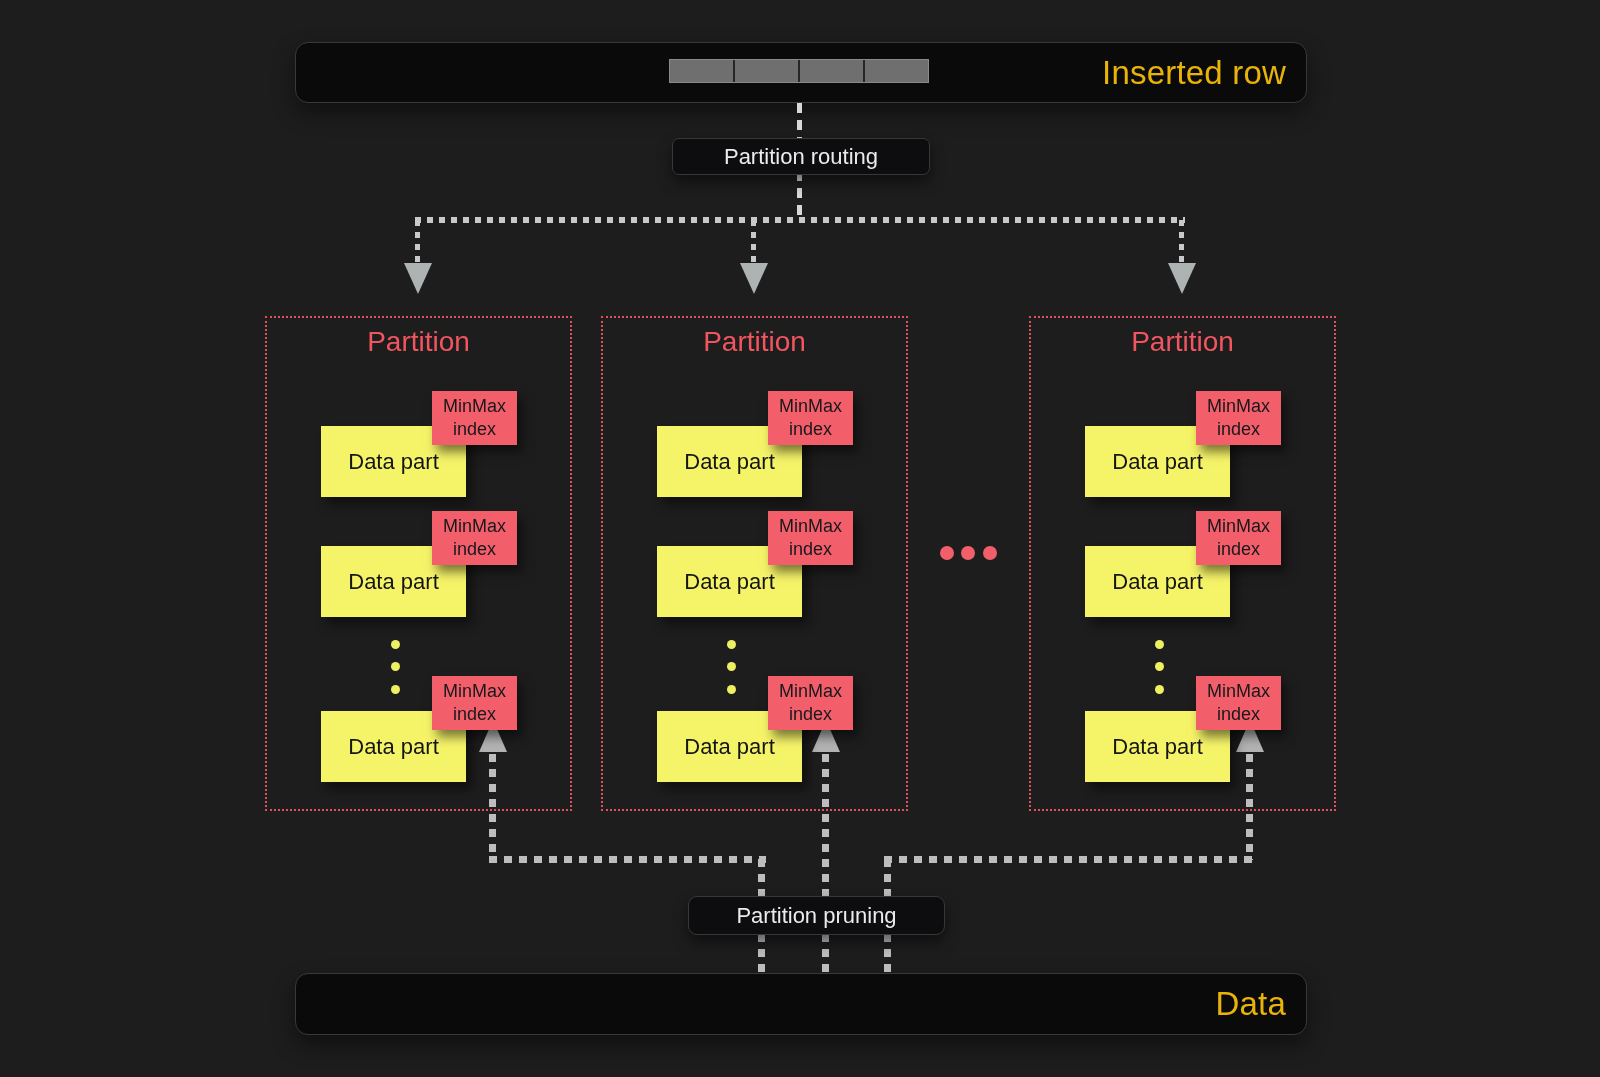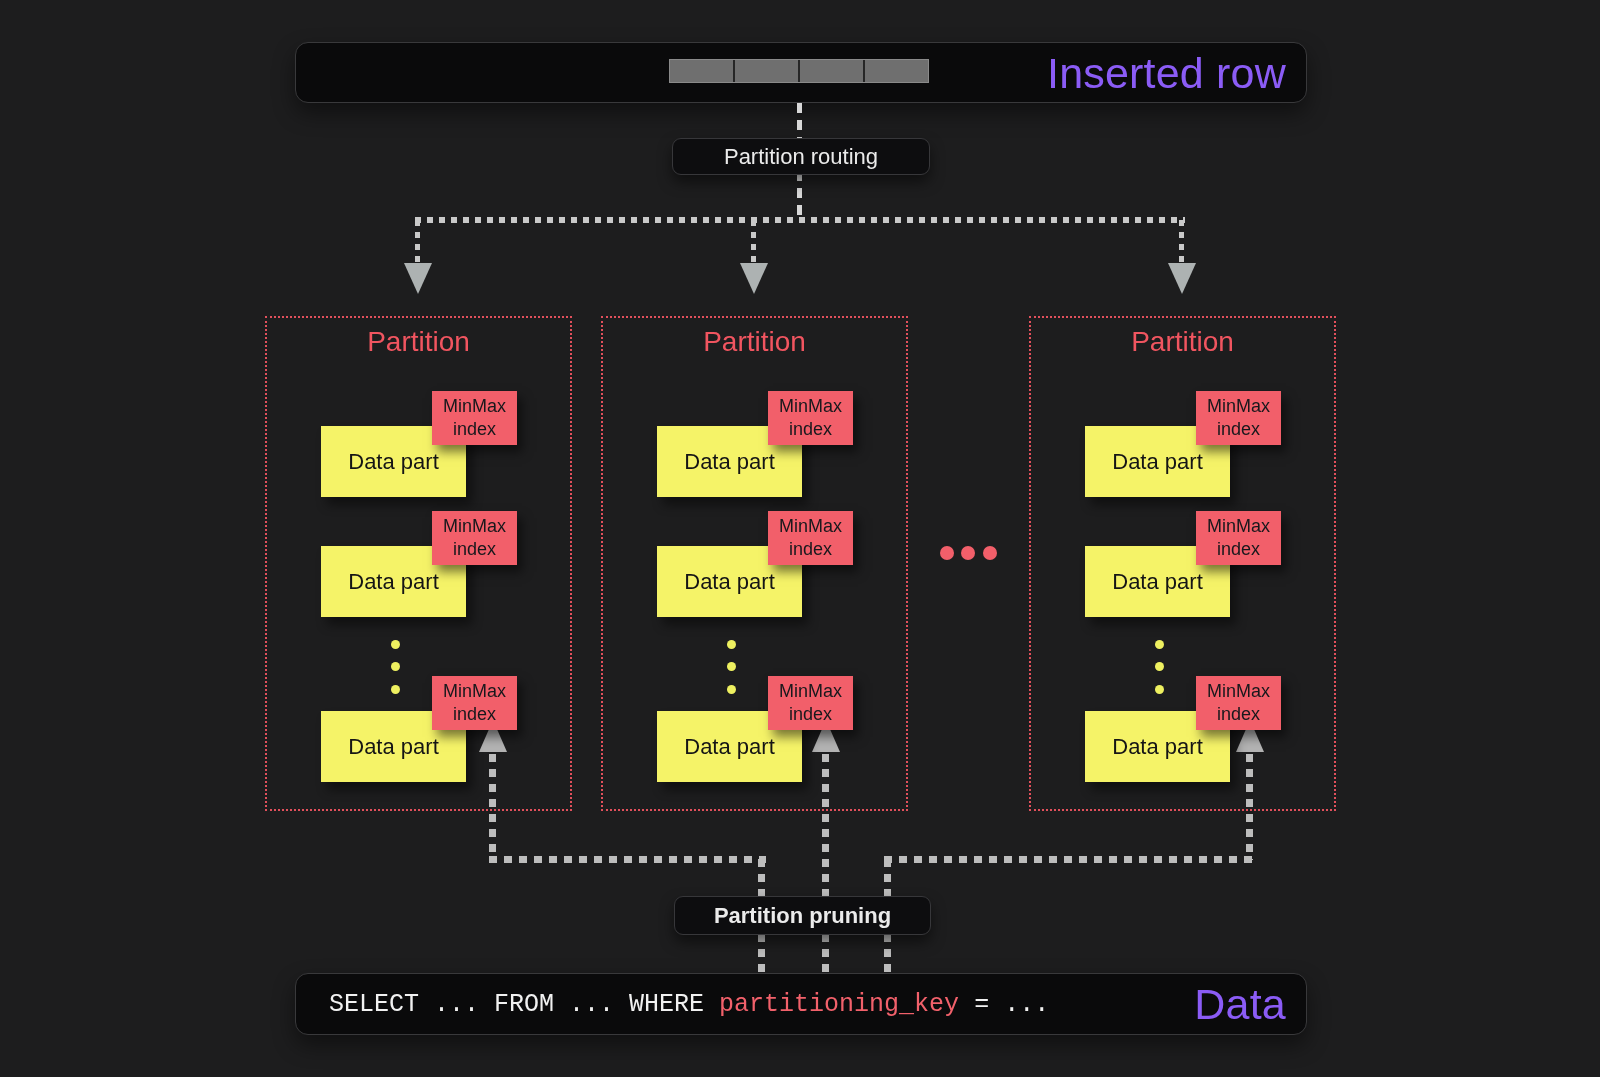--- a/index.html
+++ b/index.html
@@ -17,7 +17,7 @@
   }
   .bar-label{
     position:absolute;right:20px;top:50%;transform:translateY(-50%);
-    color:#8b5cf6;font-size:43px;letter-spacing:.2px;white-space:nowrap;
+    color:#eab308;font-size:33px;letter-spacing:.2px;white-space:nowrap;
   }
   .cells{
     position:absolute;left:374px;top:17px;height:22px;display:flex;

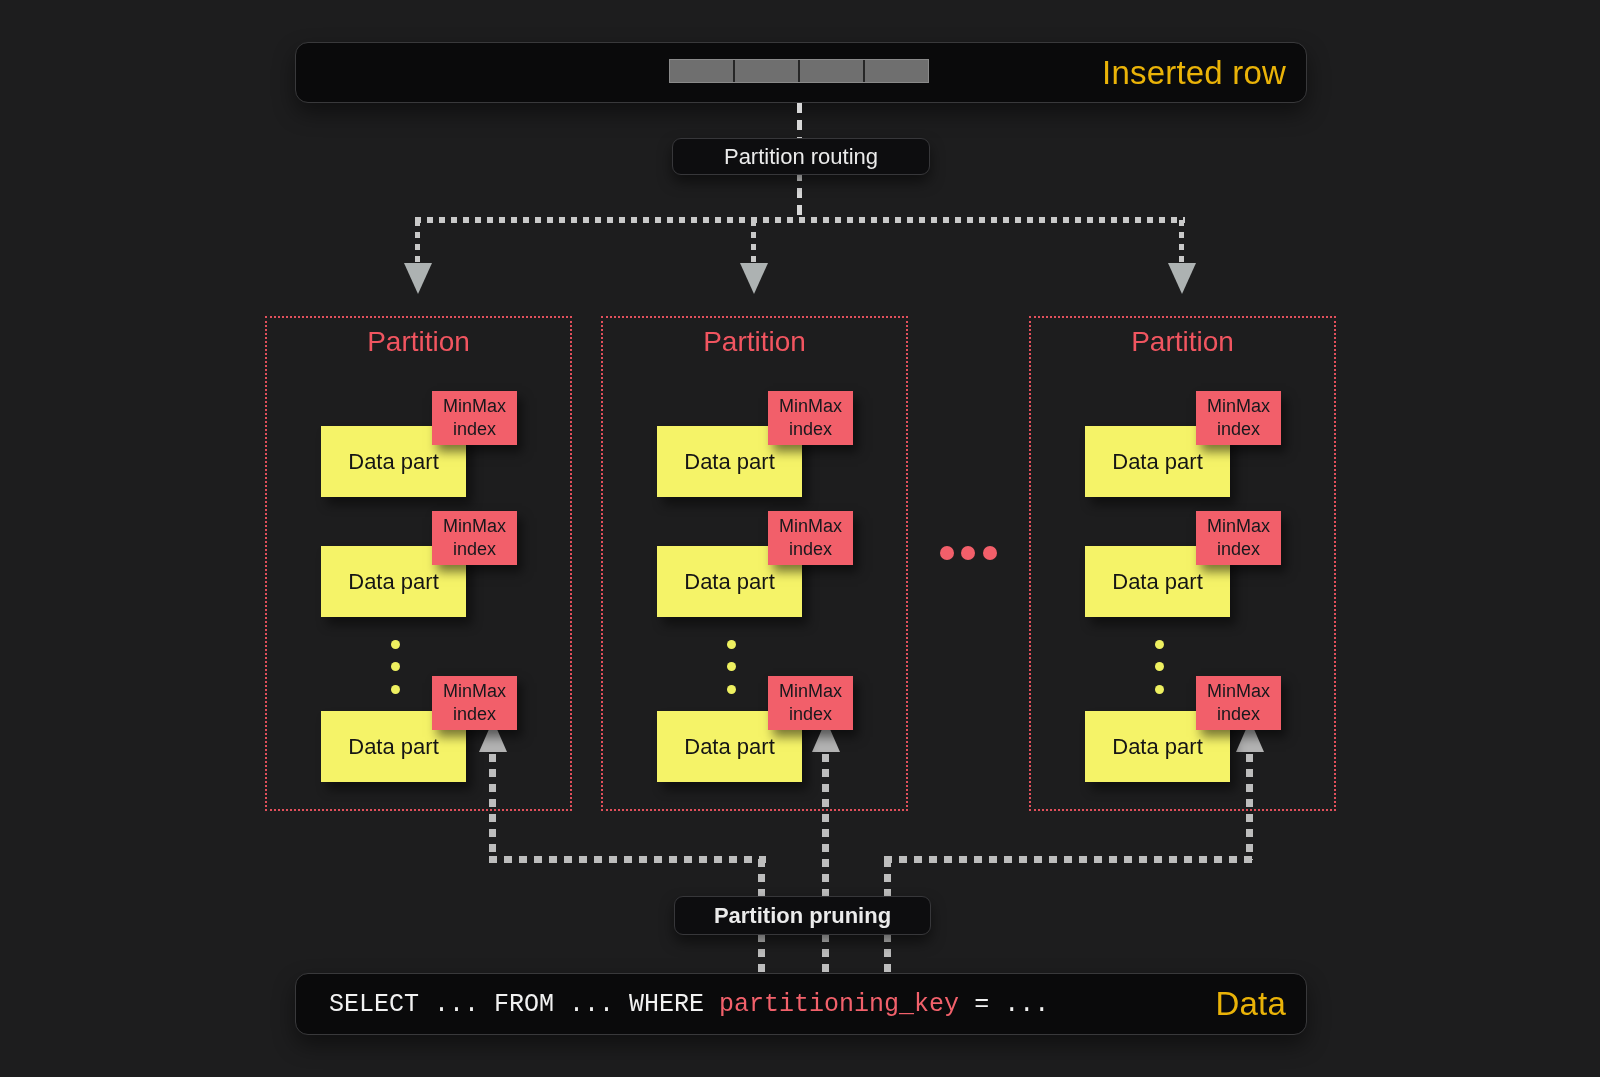--- a/index.html
+++ b/index.html
@@ -92,7 +92,7 @@
   </div>
 
   <div class="vline white" style="left:797px;top:103px;height:117px;"></div>
-  <div class="pill" style="left:672px;top:138px;width:258px;height:37px;">Partition routing</div>
+  <div class="pill" style="left:672px;top:138px;width:258px;height:37px;border-radius:7px;">Partition routing</div>
   <div class="hline lt" style="left:415px;top:217px;width:770px;"></div>
   <div class="vline lt" style="left:415px;top:220px;height:44px;"></div>
   <div class="vline lt" style="left:751px;top:220px;height:44px;"></div>

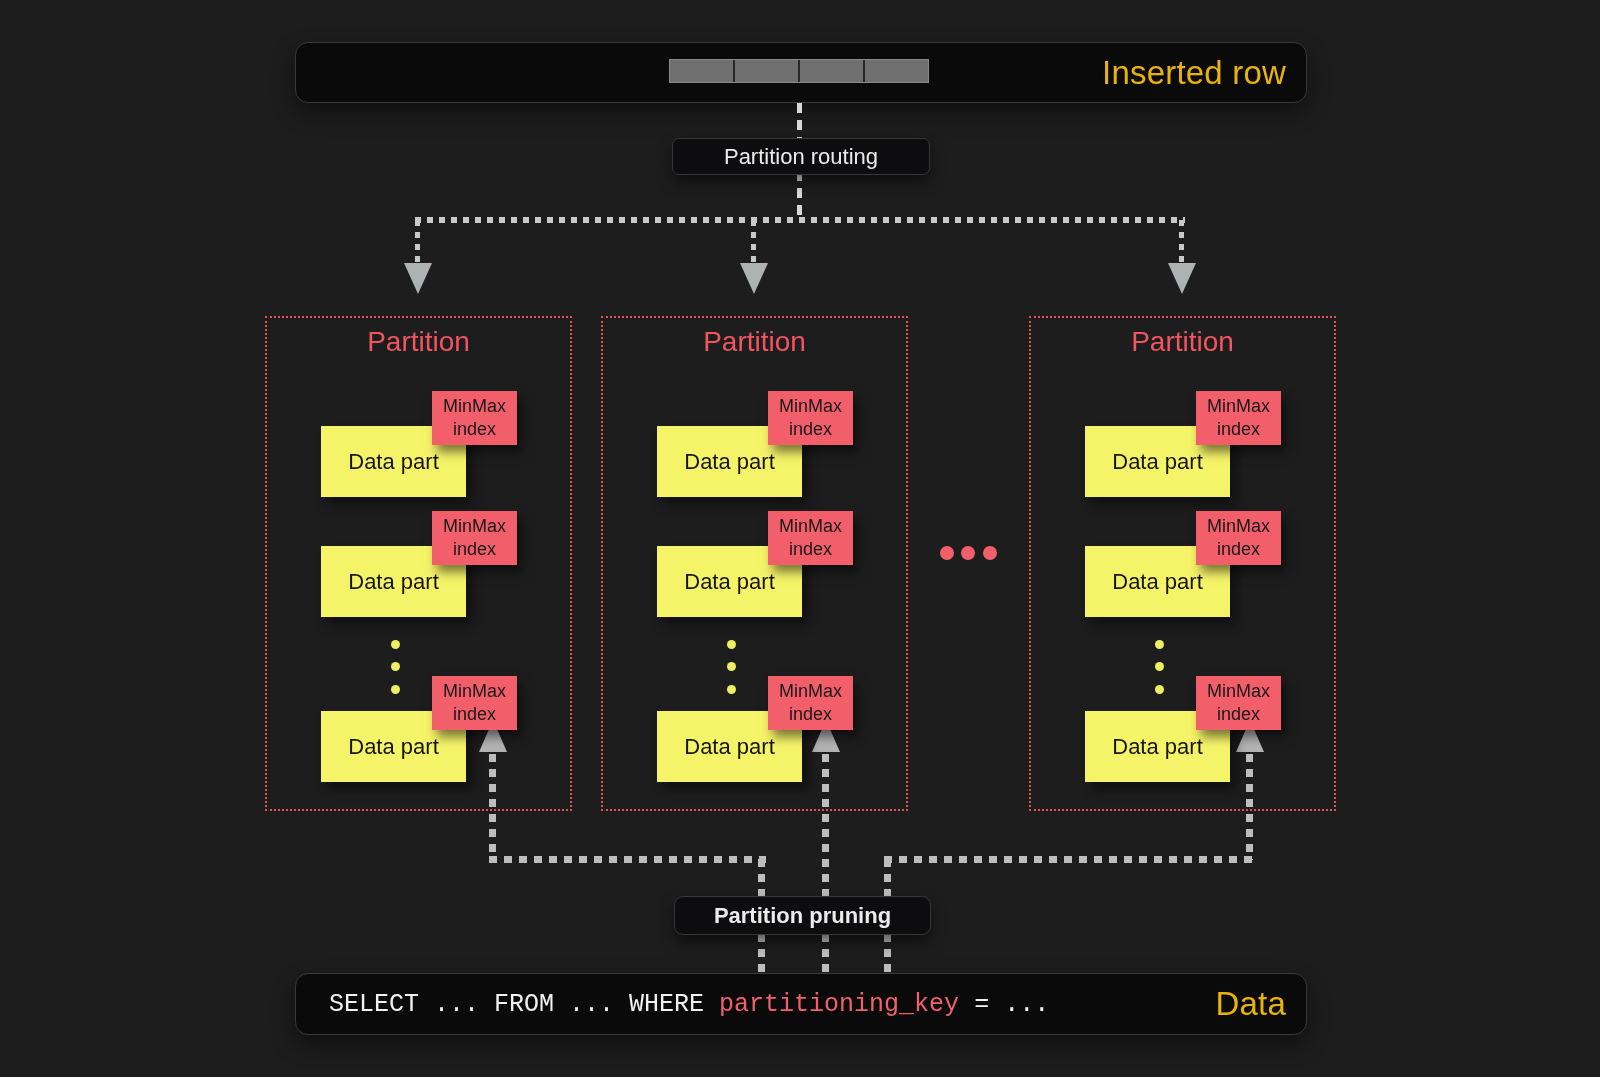--- a/index.html
+++ b/index.html
@@ -154,7 +154,7 @@
   <div class="hline gr" style="left:884px;top:856px;width:369px;"></div>
   <div class="vline gr" style="left:758px;top:859px;height:114px;"></div>
   <div class="vline gr" style="left:884px;top:859px;height:114px;"></div>
-  <div class="pill" style="left:674px;top:896px;width:257px;height:39px;font-weight:bold;">Partition pruning</div>
+  <div class="pill" style="left:688px;top:896px;width:257px;height:39px;">Partition pruning</div>
 
   <div class="bar" style="top:973px;height:62px;">
     <div class="code"><span>SELECT ... FROM ... WHERE </span><span class="key">partitioning_key</span><span> = ...</span></div>

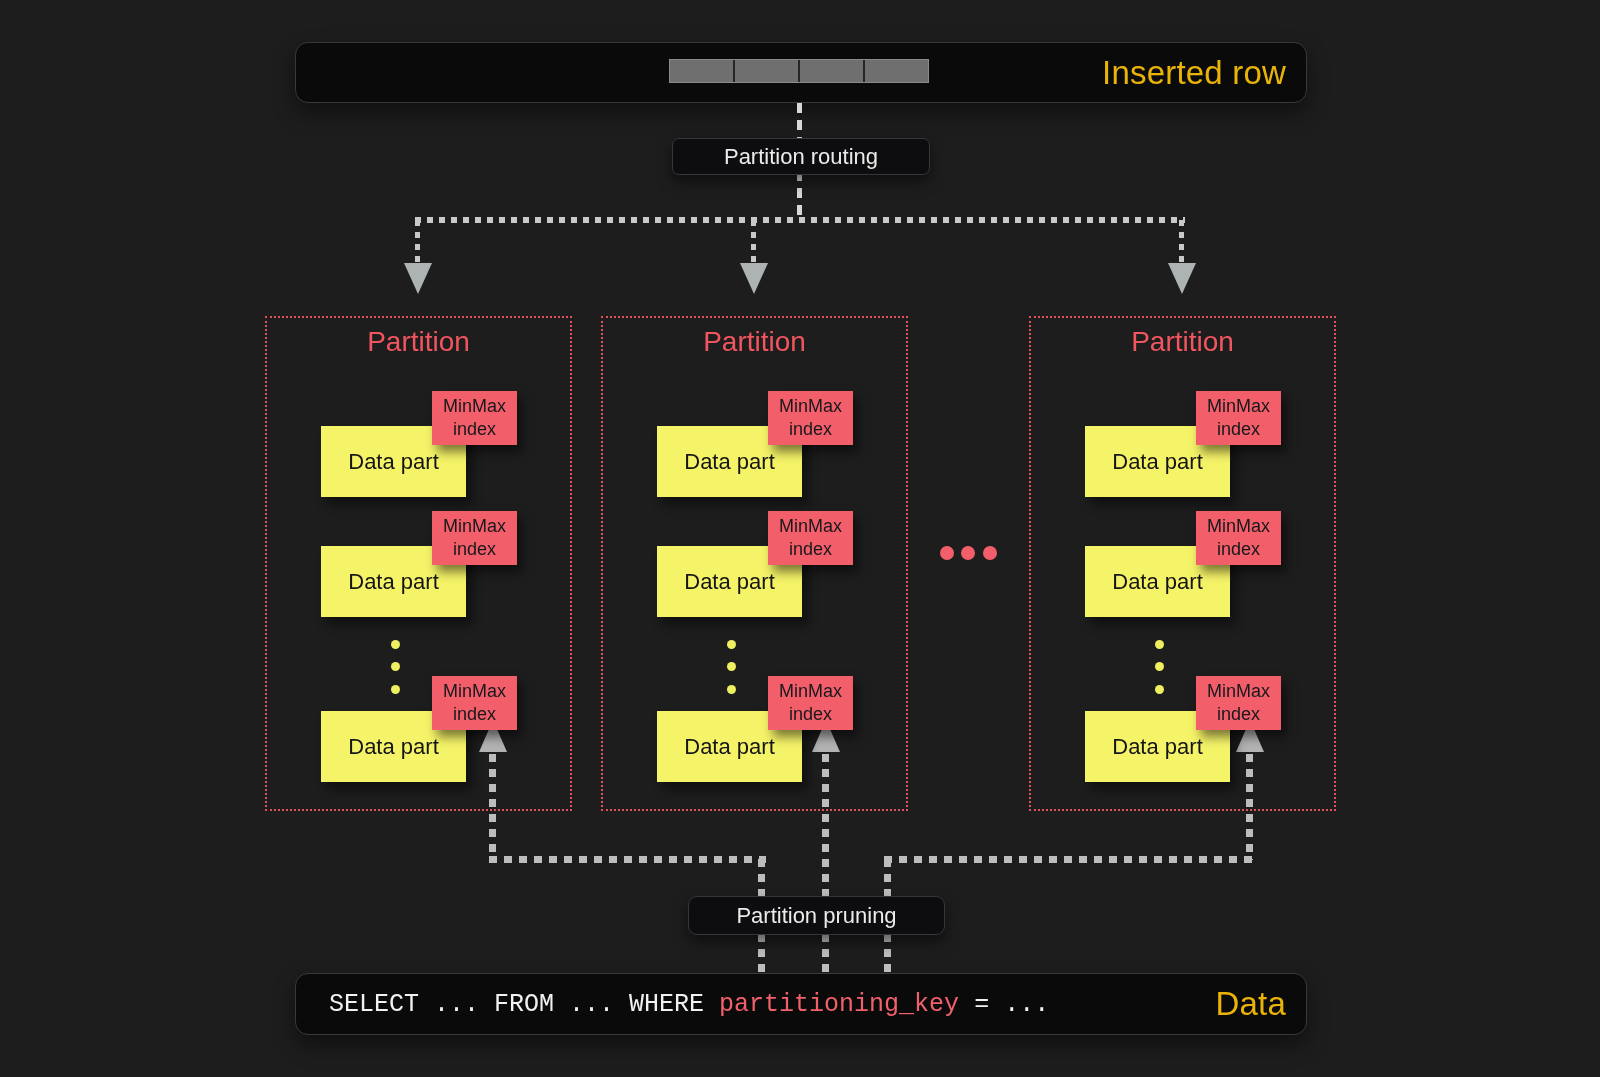--- a/index.html
+++ b/index.html
@@ -157,7 +157,6 @@
   <div class="pill" style="left:688px;top:896px;width:257px;height:39px;">Partition pruning</div>
 
   <div class="bar" style="top:973px;height:62px;">
-    <div class="code"><span>SELECT ... FROM ... WHERE </span><span class="key">partitioning_key</span><span> = ...</span></div>
     <div class="bar-label">Data</div>
   </div>
 

